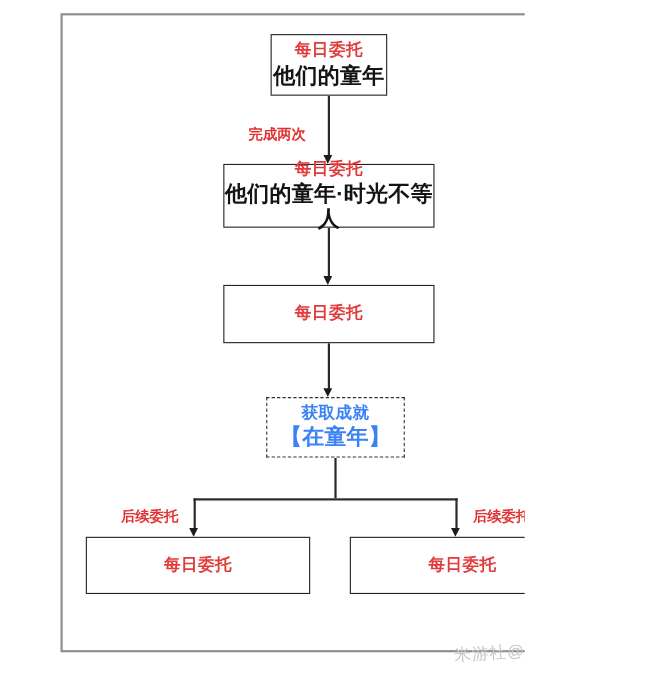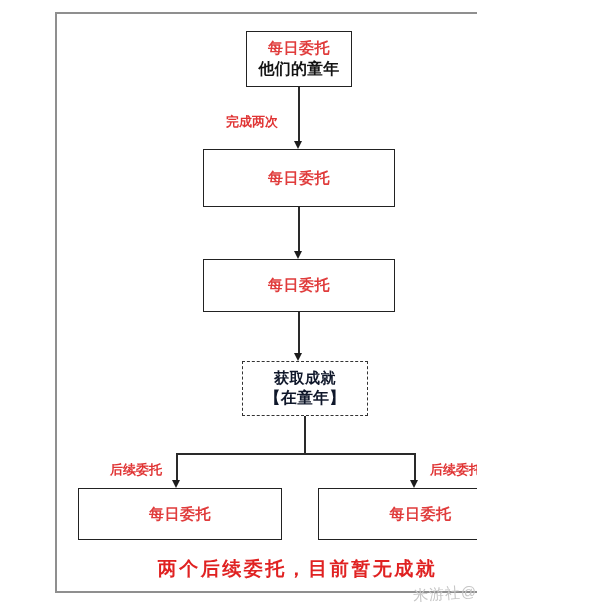--- a/index.html
+++ b/index.html
@@ -16,7 +16,7 @@
           display:flex; flex-direction:column; align-items:center; justify-content:center;
           gap:3px; text-align:center; z-index:2; }
   .node .tag   { font-size:15px; font-weight:bold; color:#e03c3c; letter-spacing:.5px; line-height:1.1; }
-  .node .title { font-size:16px; font-weight:bold; color:#141414; letter-spacing:.2px; line-height:1.1; }
+  .node .title { font-size:20px; font-weight:bold; color:#141414; letter-spacing:.2px; line-height:1.1; }
   .node.dashed { border:1.5px dashed #333; }
   .node.dashed .tag, .node.dashed .title { color:#0f172a; }
 

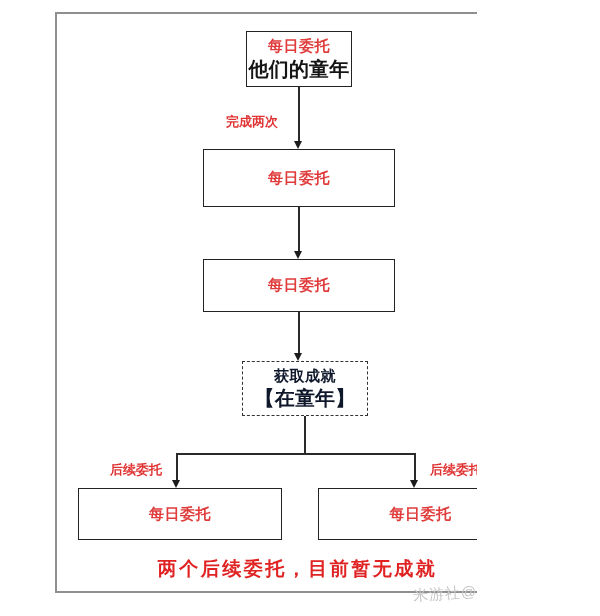--- a/index.html
+++ b/index.html
@@ -61,6 +61,7 @@
 
   <div class="node" style="left:203px; top:149px; width:192px; height:58px;">
     <span class="tag">每日委托</span>
+    <span class="title">他们的童年·时光不等人</span>
   </div>
 
   <div class="vline" style="left:298px; top:207px; height:45px;"></div>

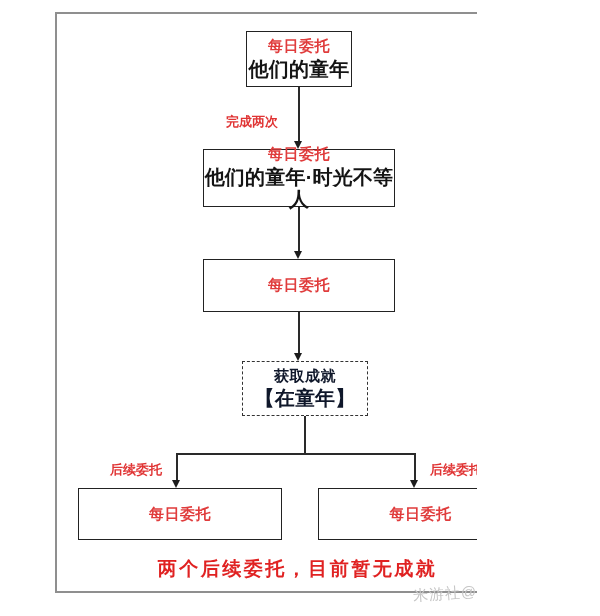--- a/index.html
+++ b/index.html
@@ -18,7 +18,7 @@
   .node .tag   { font-size:15px; font-weight:bold; color:#e03c3c; letter-spacing:.5px; line-height:1.1; }
   .node .title { font-size:20px; font-weight:bold; color:#141414; letter-spacing:.2px; line-height:1.1; }
   .node.dashed { border:1.5px dashed #333; }
-  .node.dashed .tag, .node.dashed .title { color:#0f172a; }
+  .node.dashed .tag, .node.dashed .title { color:#3b82f6; }
 
   
   .vline { position:absolute; width:2px; background:#2a2a2a; z-index:1; }

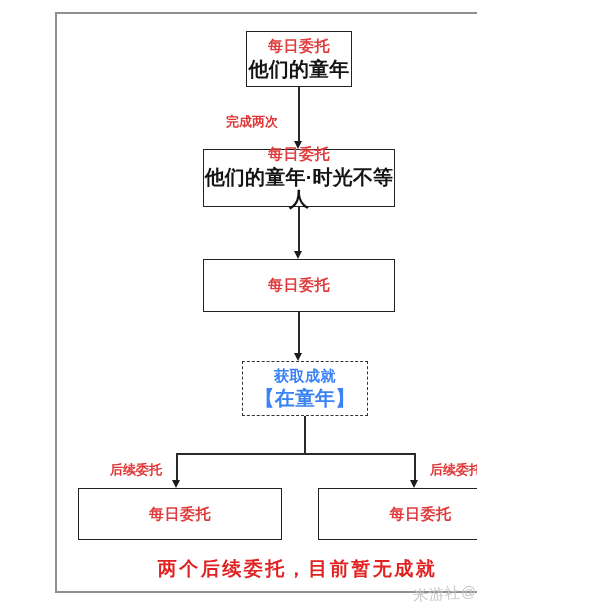--- a/index.html
+++ b/index.html
@@ -96,7 +96,6 @@
     <span class="tag">每日委托</span>
   </div>
 
-  <div class="footnote">两个后续委托，目前暂无成就</div>
 
   <div class="watermark">米游社@雨</div>
 

